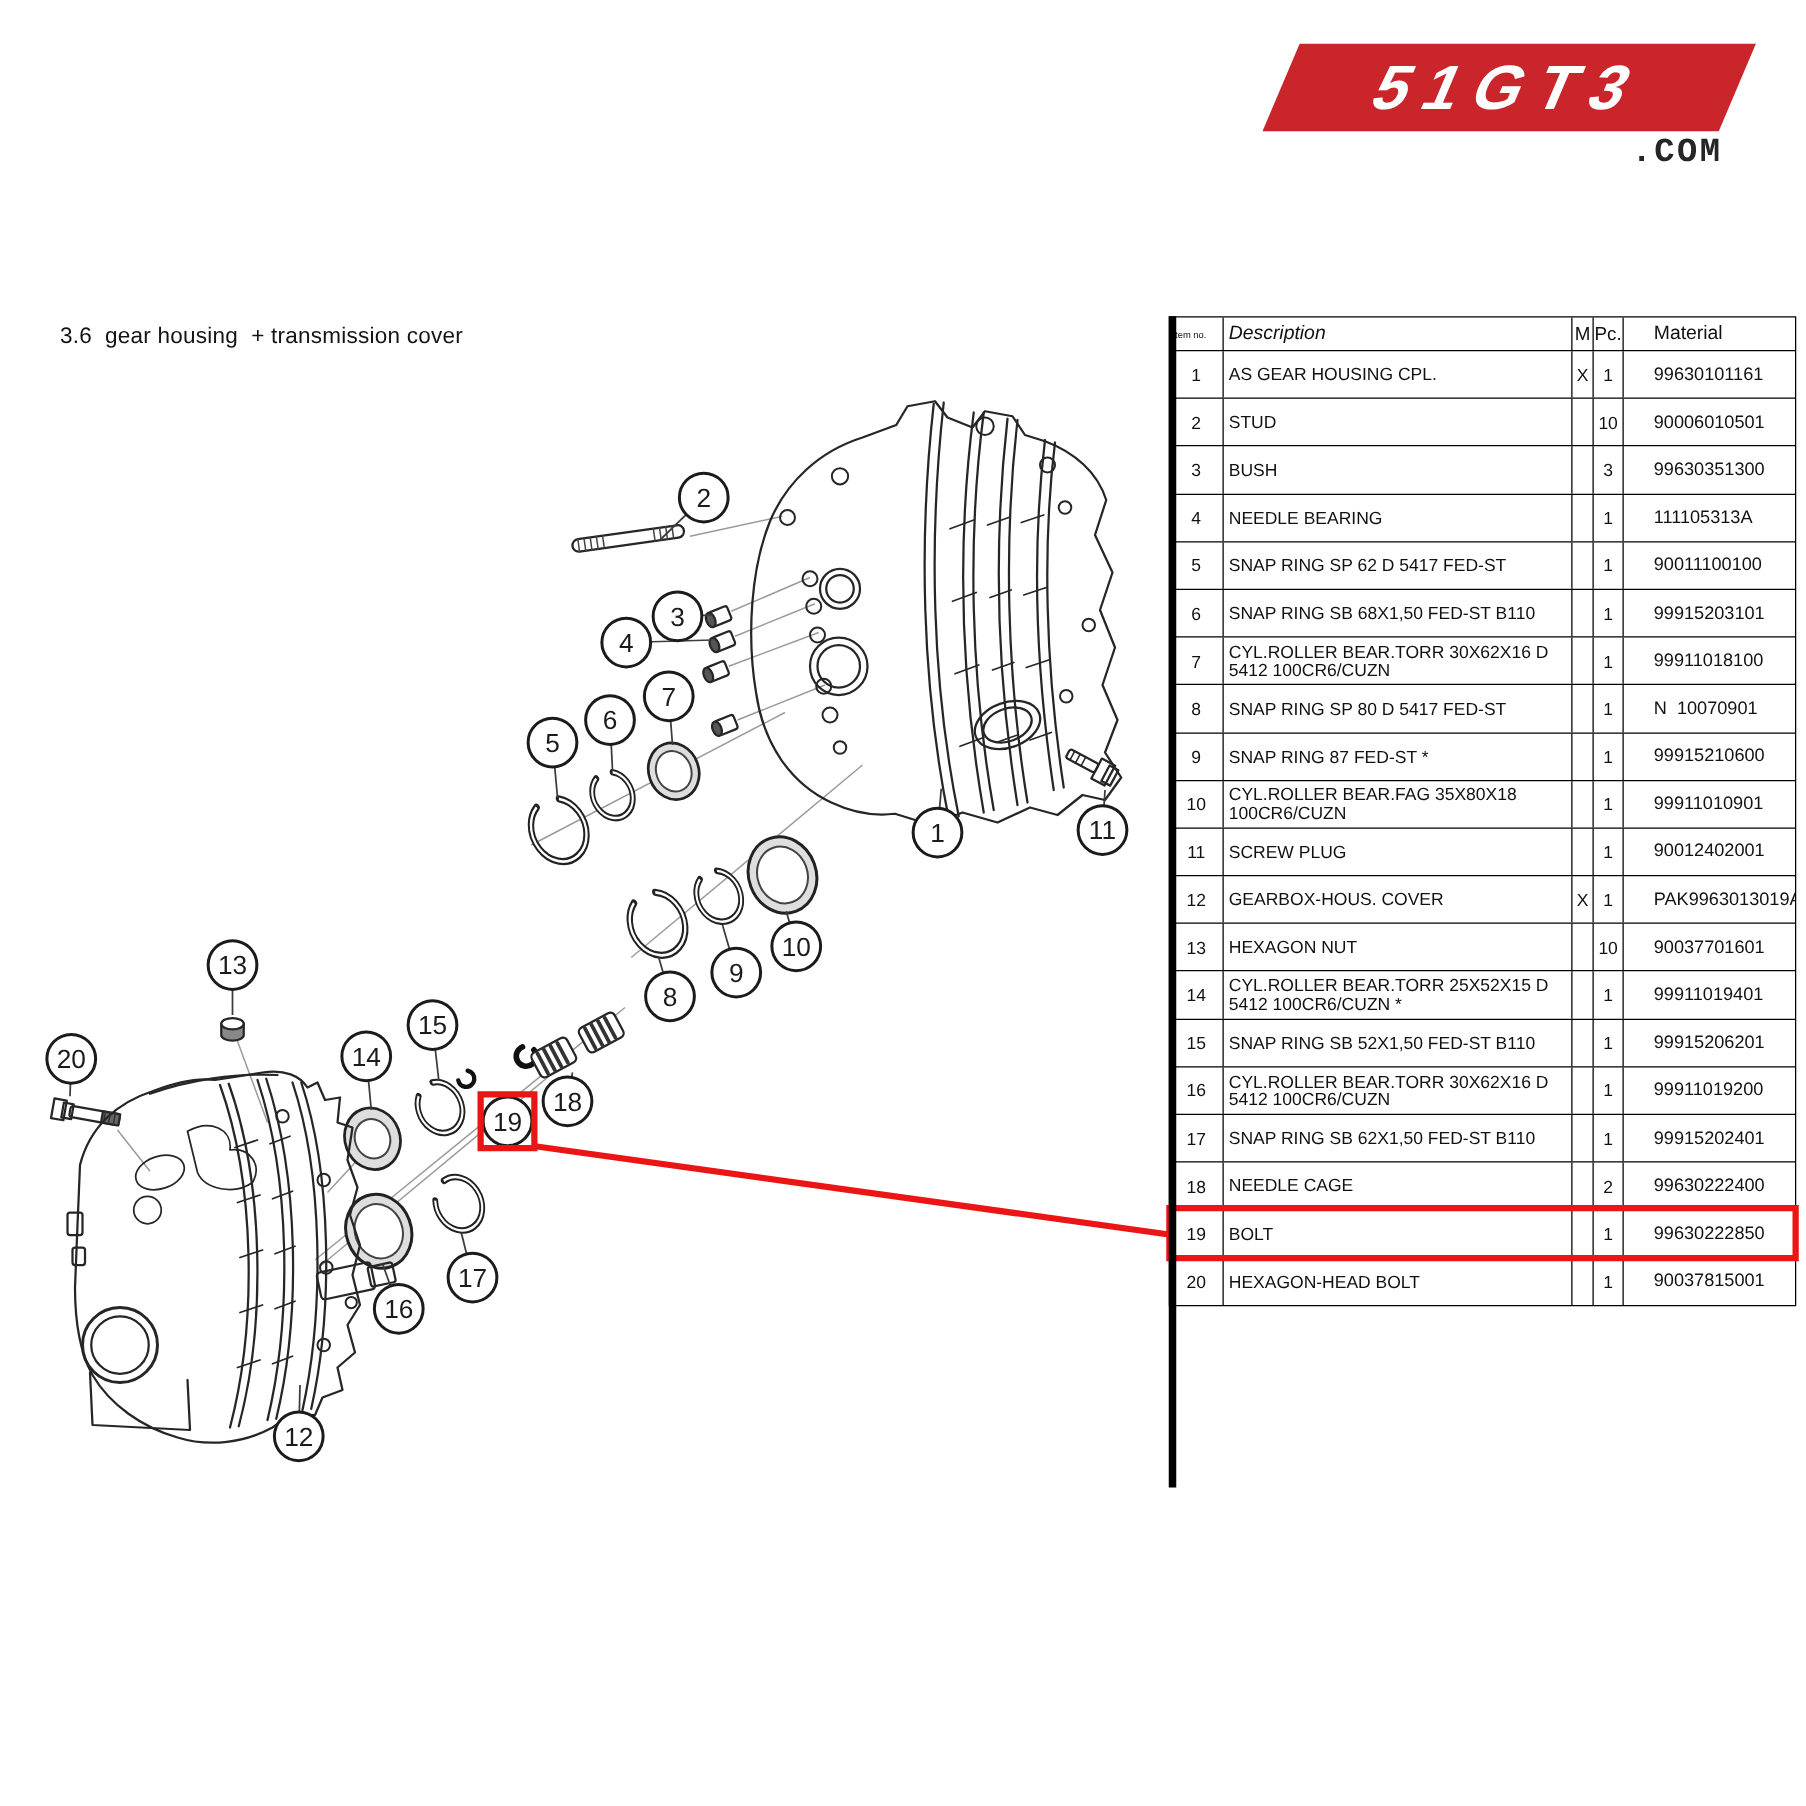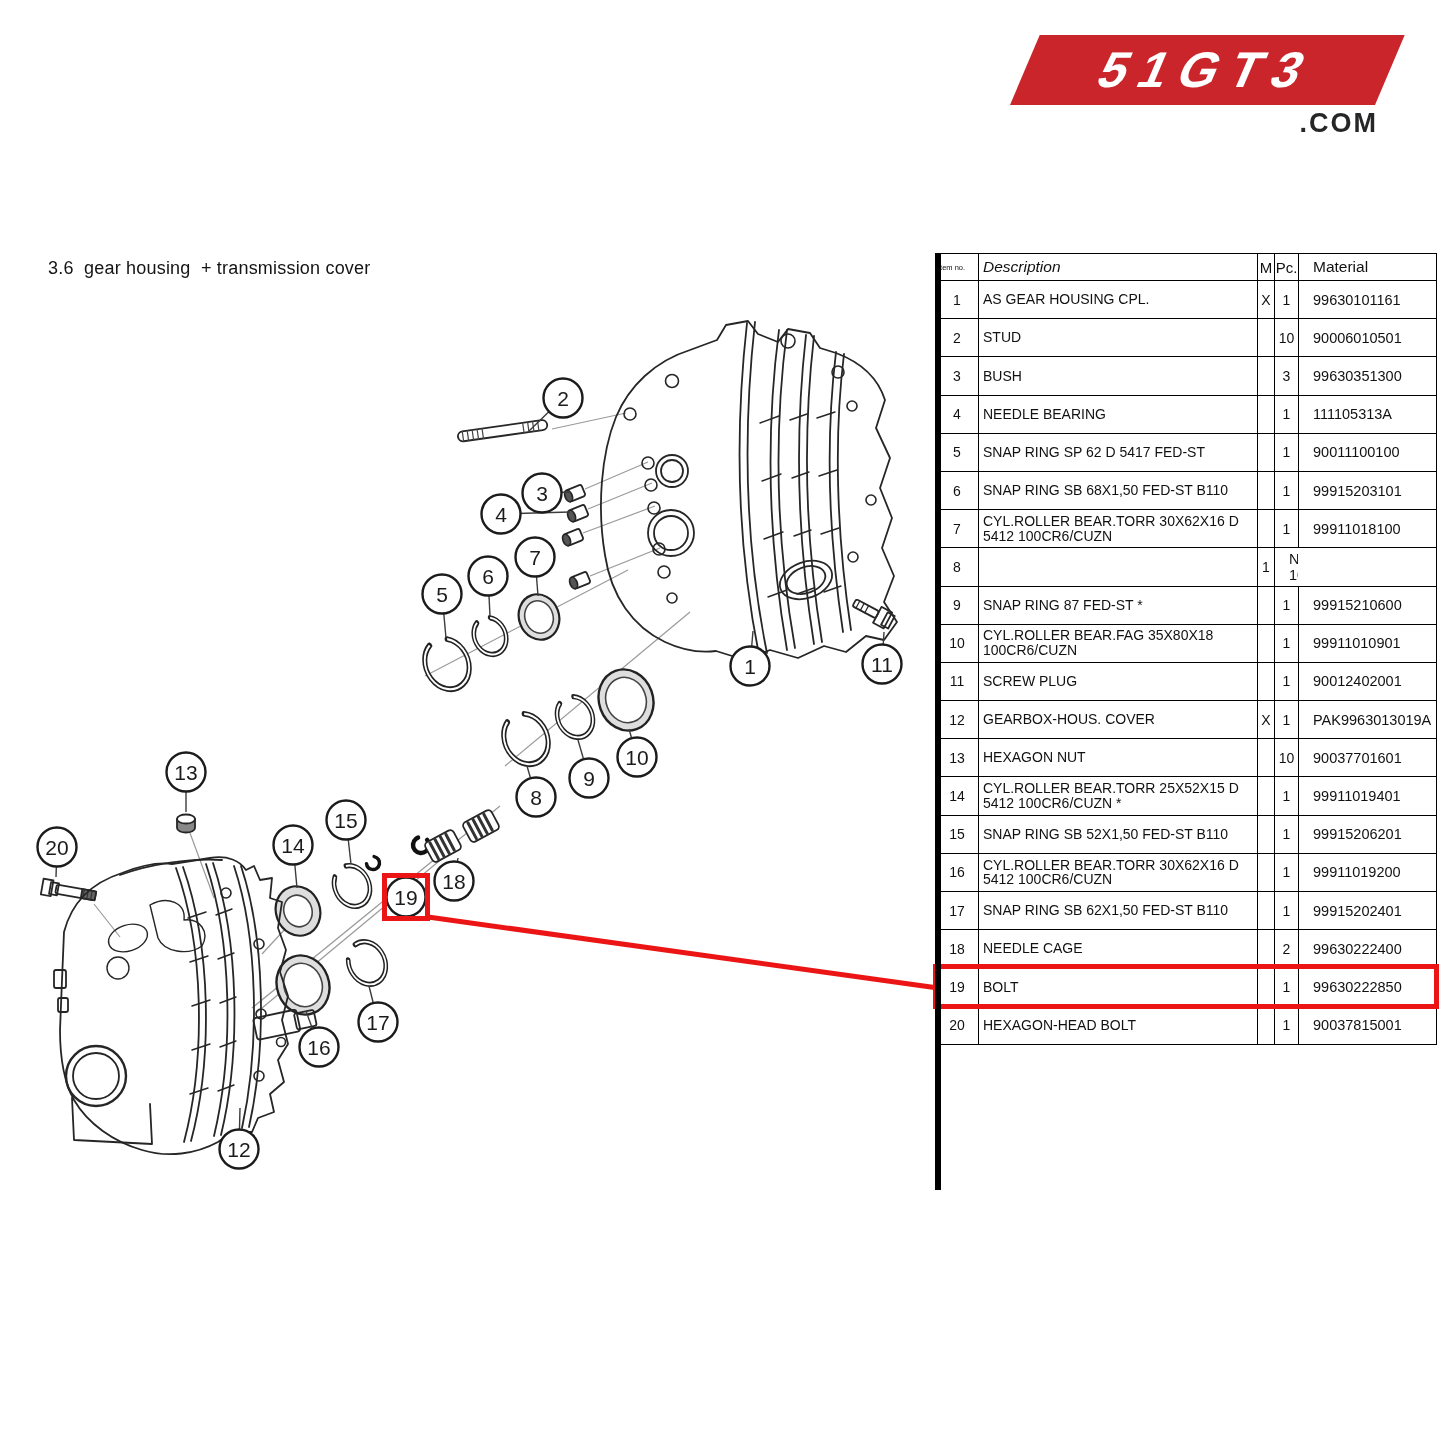--- a/index.html
+++ b/index.html
@@ -25,7 +25,7 @@
   }
   .logo-tld{
     position:absolute;left:1150px;top:108px;width:228px;text-align:right;
-    font-size:27px;font-weight:700;letter-spacing:2px;color:#262626;
+    font-size:27px;font-weight:700;letter-spacing:2px;color:#262626;font-family:Liberation Mono, monospace;
   }
   
   .page-title{

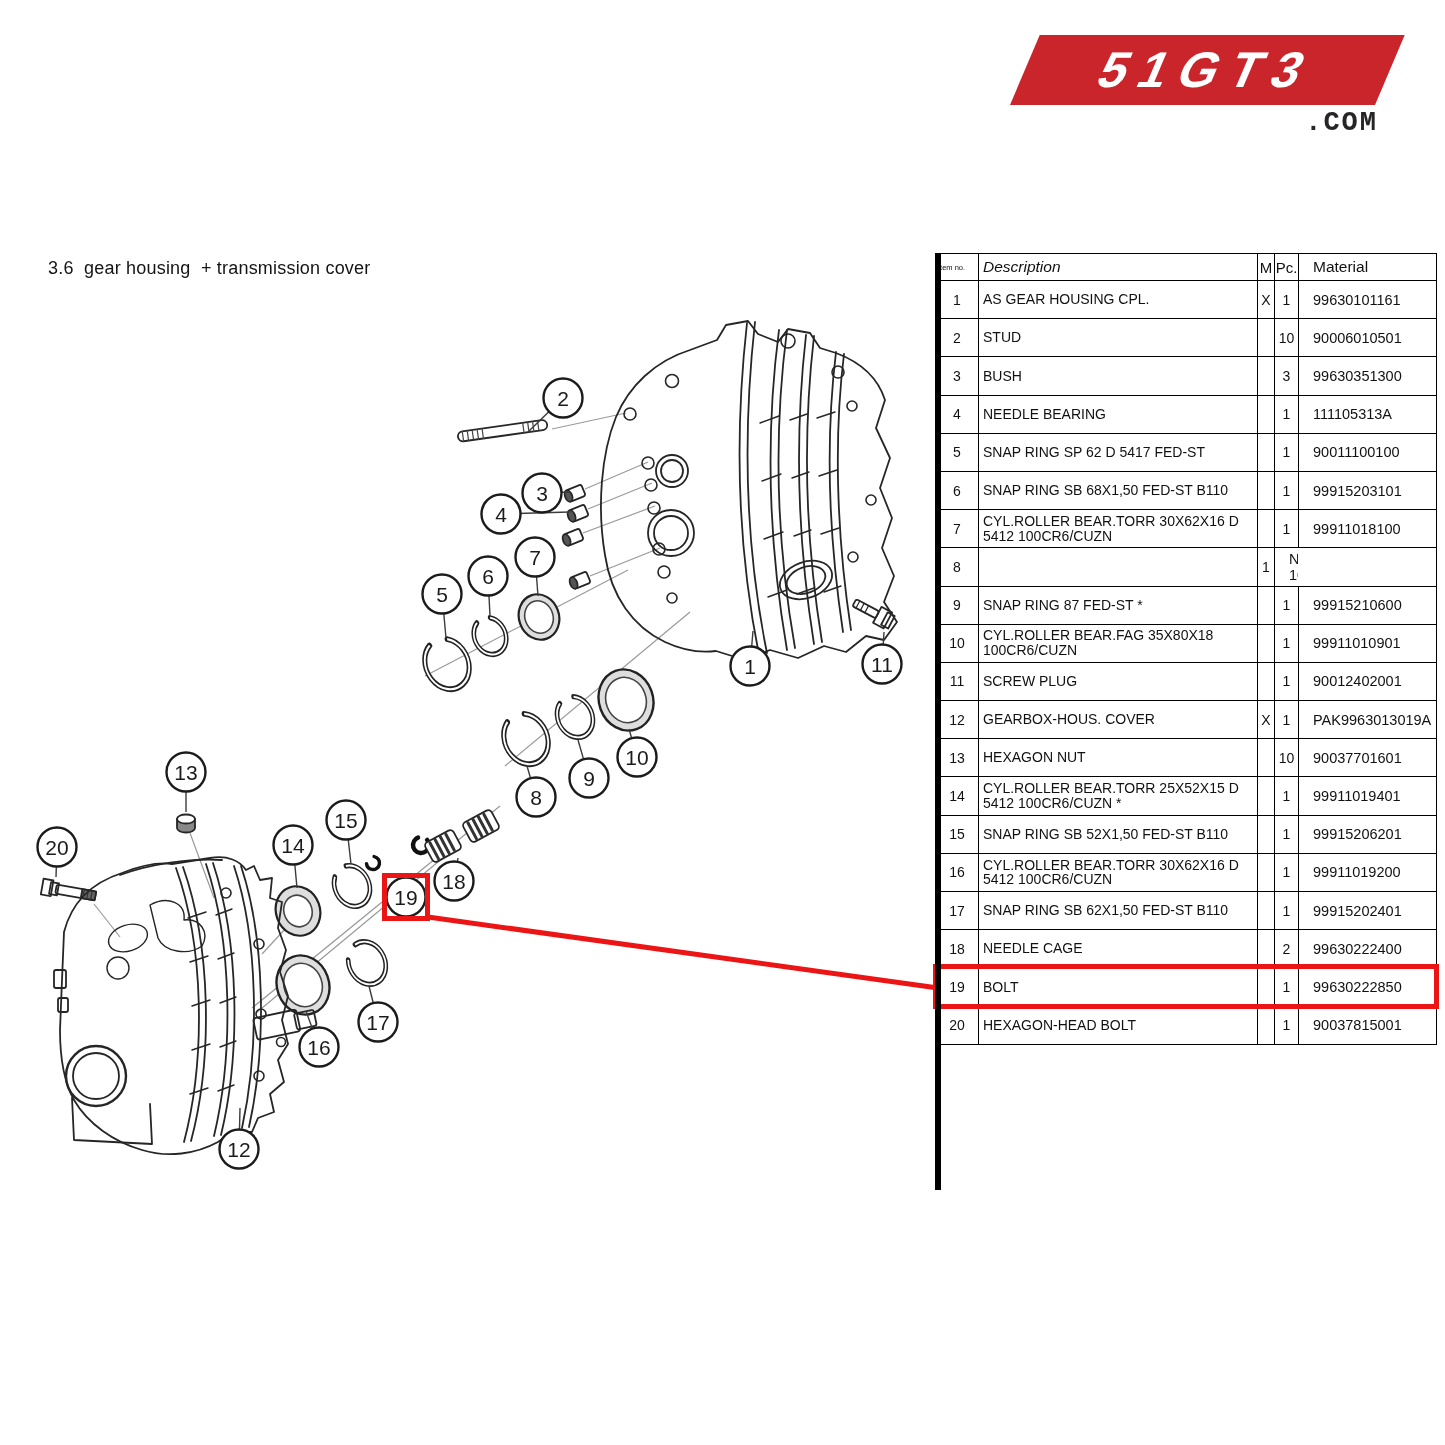--- a/index.html
+++ b/index.html
@@ -53,7 +53,7 @@
   .c-item{justify-content:center;font-size:14px;}
   .c-desc{padding-left:4px;font-size:14px;line-height:14.8px;white-space:pre-wrap;}
   .c-m,.c-pc{justify-content:center;font-size:14px;}
-  .c-mat{padding-left:14px;font-size:14.5px;white-space:pre-wrap;}
+  .c-mat{padding-left:24px;font-size:14.5px;white-space:pre-wrap;}
   .thead .c-item{font-size:7.5px;justify-content:flex-start;padding-left:2px;}
   .thead .c-desc{font-size:15.5px;font-style:italic;}
   .thead .c-m,.thead .c-pc{font-size:15px;}

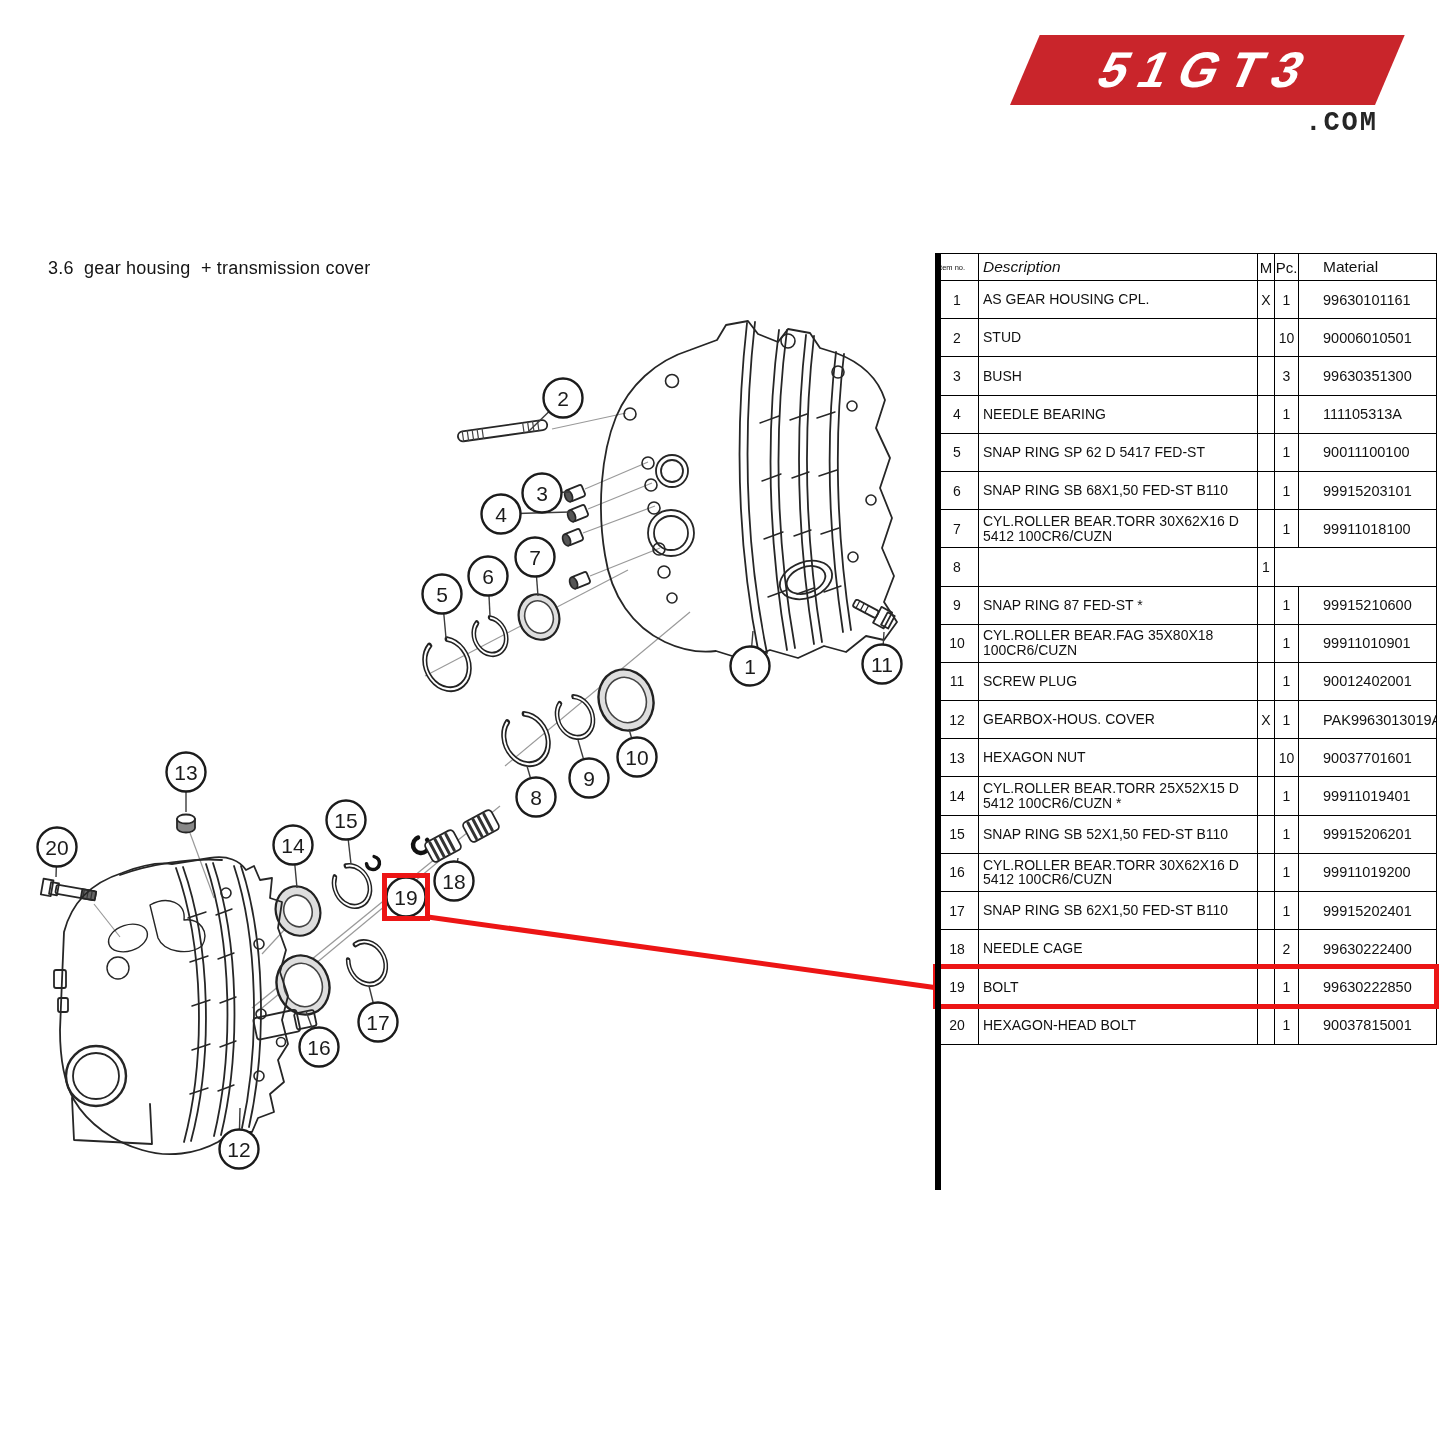--- a/index.html
+++ b/index.html
@@ -500,6 +500,7 @@
         </div>
         <div class="trow">
           <div class="c c-item">8</div>
+          <div class="c c-desc">SNAP RING SP 80 D 5417 FED-ST</div>
           <div class="c c-m"></div>
           <div class="c c-pc">1</div>
           <div class="c c-mat">N  10070901</div>

